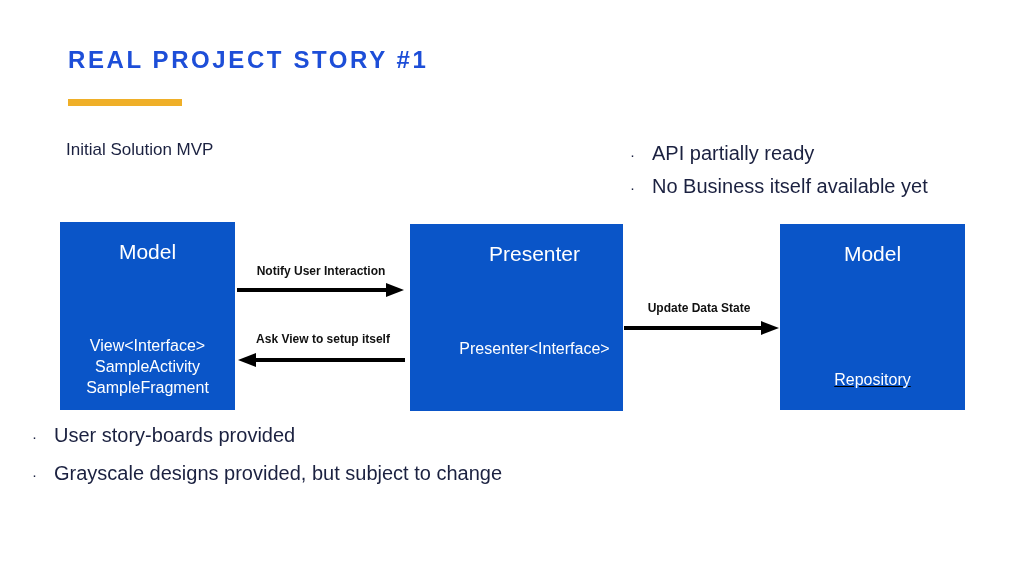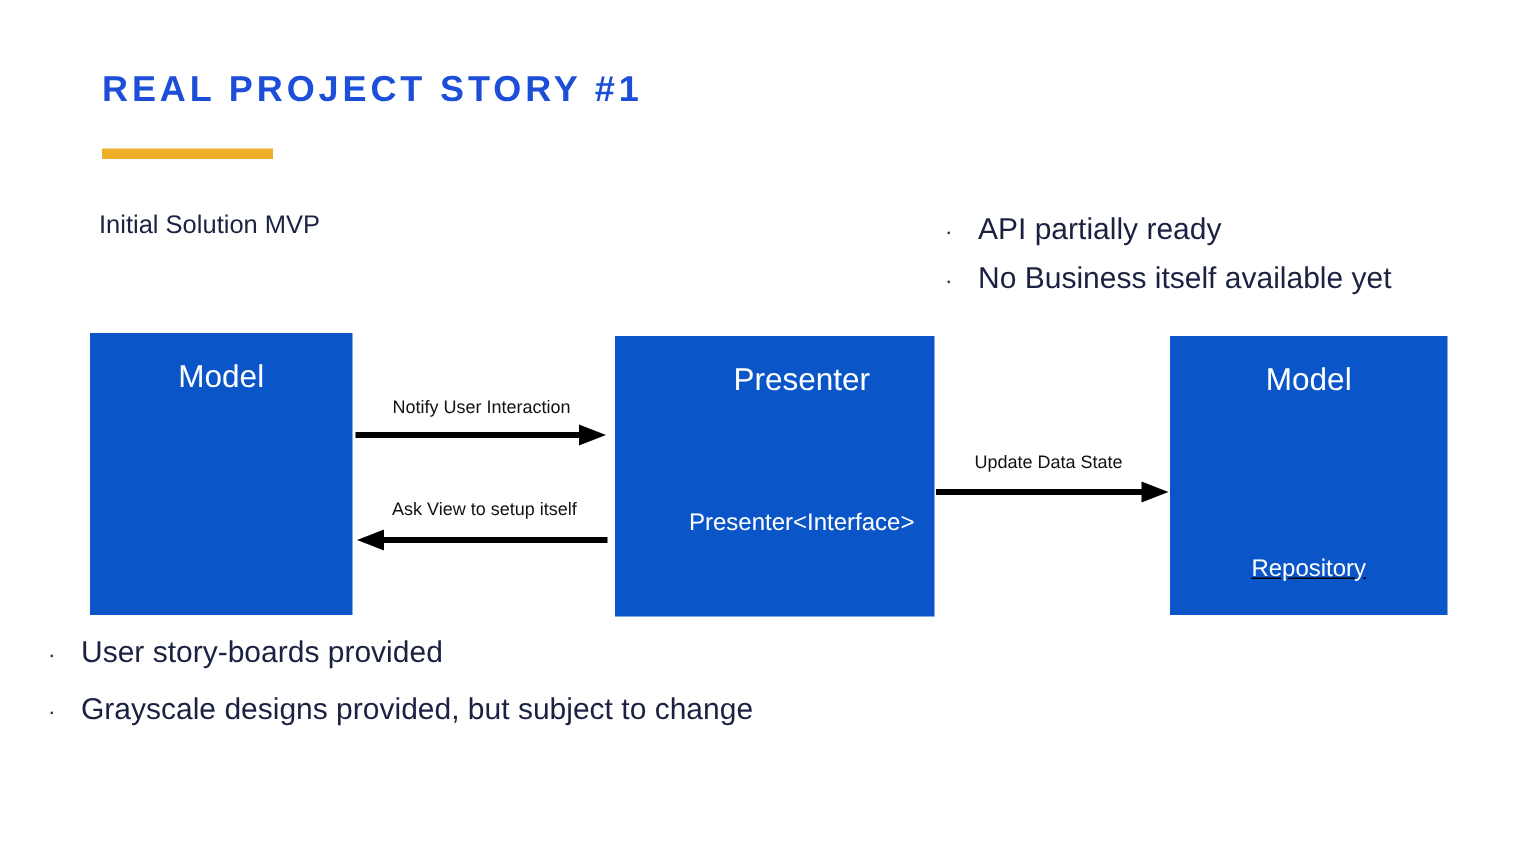--- a/index.html
+++ b/index.html
@@ -159,6 +159,7 @@
     color: #111111;
     white-space: nowrap;
     text-align: center;
+    font-weight: bold;
   }
 
   #arrow-notify-label { left: 246px; top: 264px; width: 150px; }

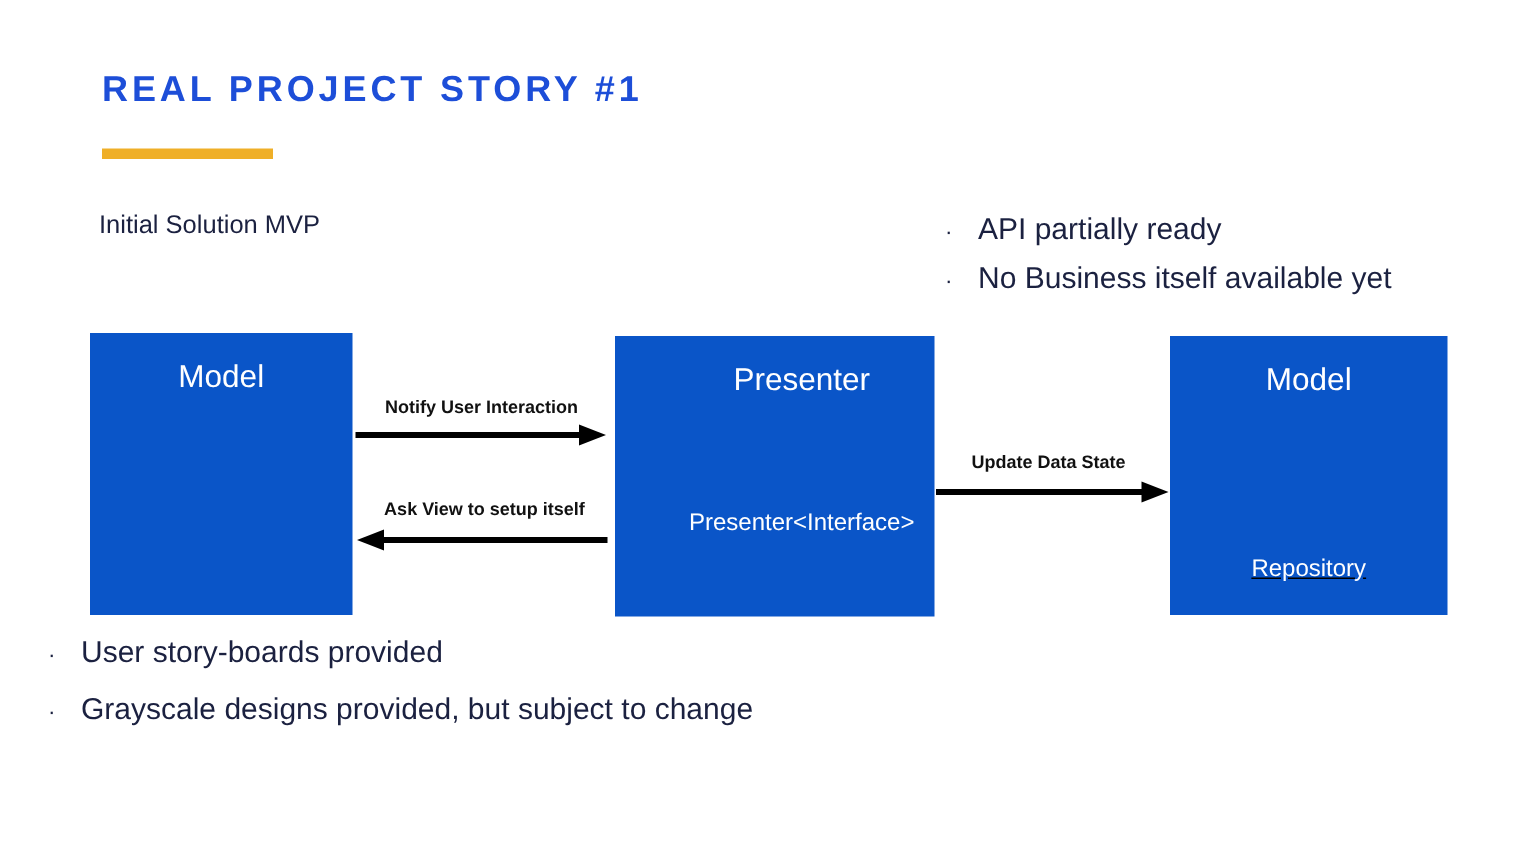--- a/index.html
+++ b/index.html
@@ -194,6 +194,11 @@
 
   <div class="box" id="box-view">
     <div class="box-title">Model</div>
+    <div class="box-body">
+      <div class="box-sub">View&lt;Interface&gt;</div>
+      <div class="box-sub">SampleActivity</div>
+      <div class="box-sub">SampleFragment</div>
+    </div>
   </div>
 
   <div class="box" id="box-presenter">

